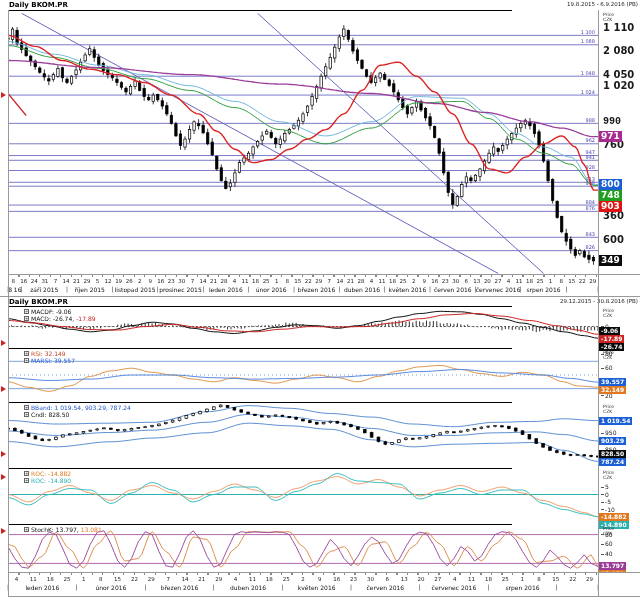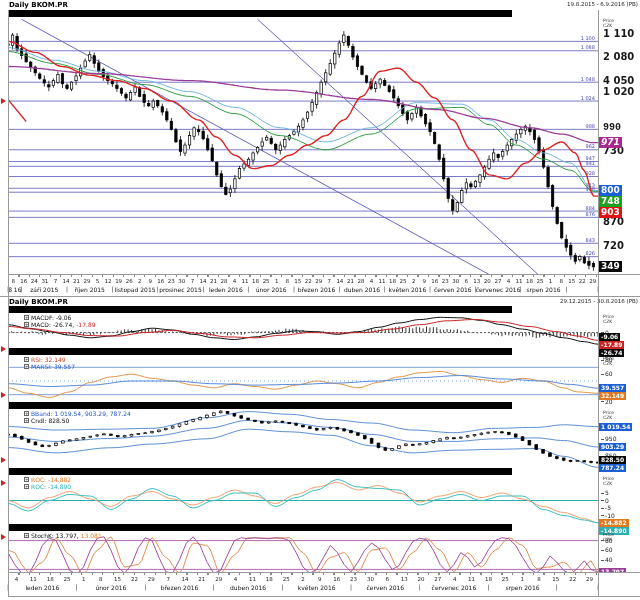--- a/index.html
+++ b/index.html
@@ -8,7 +8,7 @@
   .hdr{position:absolute;left:0;width:640px;box-sizing:border-box;background:#fff;}
   .title{position:absolute;left:9px;top:1px;font-size:7px;font-weight:bold;color:#000;white-space:nowrap;}
   .range{position:absolute;right:2px;top:1px;font-size:5.5px;color:#222;white-space:nowrap;}
-  .panel{position:absolute;left:8px;width:504px;box-sizing:border-box;border-top:7px solid #000000;}
+  .panel{position:absolute;left:8px;width:504px;box-sizing:border-box;border-top:1px solid #000000;}
   .plot{position:absolute;left:0;top:0;}
   .gutter{position:absolute;left:591px;top:0;width:41px;}
   .gt{position:absolute;left:4px;top:1px;font-size:4.5px;line-height:5px;color:#333;white-space:pre-line;}

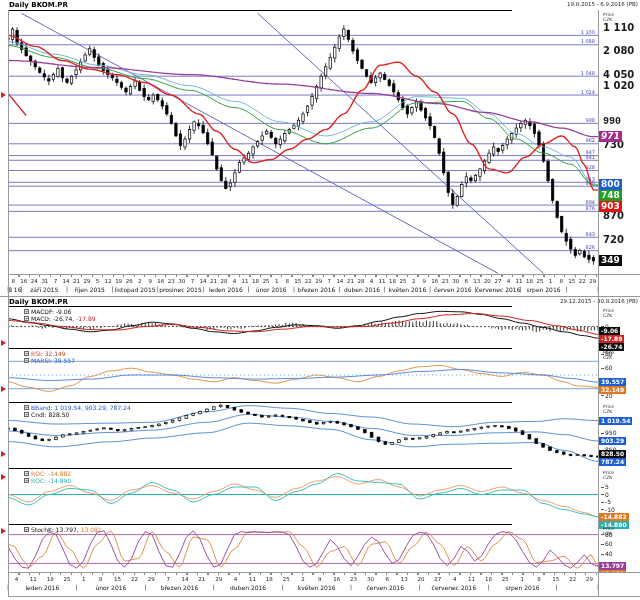--- a/index.html
+++ b/index.html
@@ -355,7 +355,7 @@
           <div class="tickL" style="top: 128.357px;">730</div>
           <div class="tickL" style="top: 199.071px;">870</div>
           <div class="tickL" style="top: 222.643px;">720</div>
-          <div class="badge badgeL" style="top: 119.714px; background: rgb(168, 41, 143); font-style: italic;">971</div>
+          <div class="badge badgeL" style="top: 119.714px; background: rgb(168, 41, 143);">971</div>
           <div class="badge badgeL" style="top: 167.643px; background: rgb(26, 95, 214);">800</div>
           <div class="badge badgeL" style="top: 178.643px; background: rgb(31, 158, 31);">748</div>
           <div class="badge badgeL" style="top: 189.643px; background: rgb(224, 20, 20);">903</div>

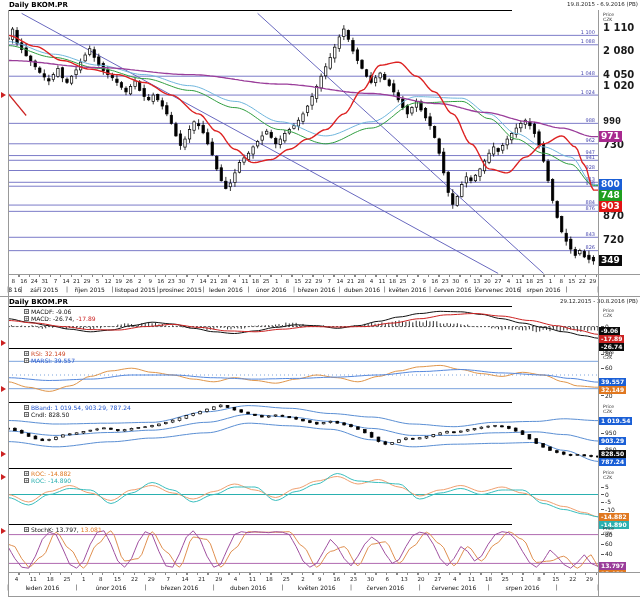--- a/index.html
+++ b/index.html
@@ -352,7 +352,7 @@
           <div class="tickL" style="top: 57.6429px;">4 050</div>
           <div class="tickL" style="top: 69px;">1 020</div>
           <div class="tickL" style="top: 104.786px; font-family: Liberation Mono, monospace;">990</div>
-          <div class="tickL" style="top: 128.357px;">730</div>
+          <div class="tickL" style="top: 128.357px;">760</div>
           <div class="tickL" style="top: 199.071px;">870</div>
           <div class="tickL" style="top: 222.643px;">720</div>
           <div class="badge badgeL" style="top: 119.714px; background: rgb(168, 41, 143);">971</div>

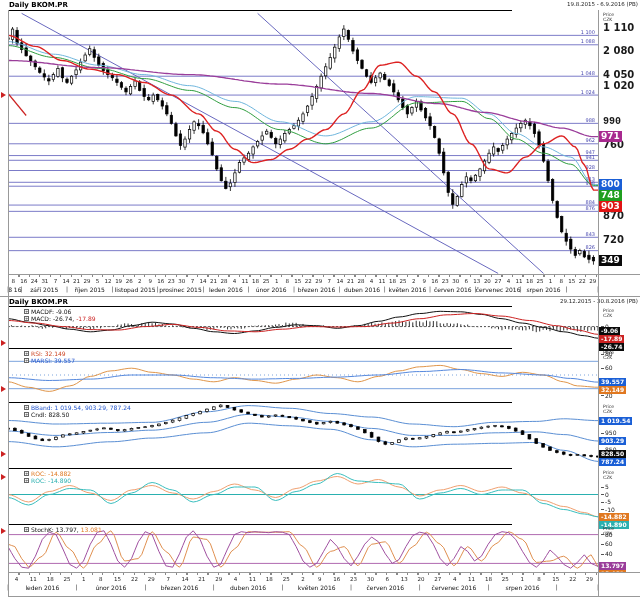--- a/index.html
+++ b/index.html
@@ -353,7 +353,7 @@
           <div class="tickL" style="top: 69px;">1 020</div>
           <div class="tickL" style="top: 104.786px; font-family: Liberation Mono, monospace;">990</div>
           <div class="tickL" style="top: 128.357px;">760</div>
-          <div class="tickL" style="top: 199.071px;">870</div>
+          <div class="tickL" style="top: 199.071px;">360</div>
           <div class="tickL" style="top: 222.643px;">720</div>
           <div class="badge badgeL" style="top: 119.714px; background: rgb(168, 41, 143);">971</div>
           <div class="badge badgeL" style="top: 167.643px; background: rgb(26, 95, 214);">800</div>

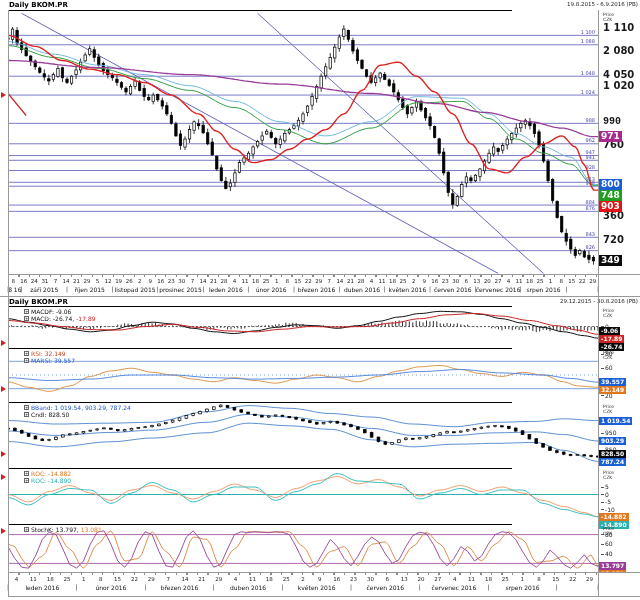--- a/index.html
+++ b/index.html
@@ -354,7 +354,7 @@
           <div class="tickL" style="top: 104.786px; font-family: Liberation Mono, monospace;">990</div>
           <div class="tickL" style="top: 128.357px;">760</div>
           <div class="tickL" style="top: 199.071px;">360</div>
-          <div class="tickL" style="top: 222.643px;">720</div>
+          <div class="tickL" style="top: 222.643px;">600</div>
           <div class="badge badgeL" style="top: 119.714px; background: rgb(168, 41, 143);">971</div>
           <div class="badge badgeL" style="top: 167.643px; background: rgb(26, 95, 214);">800</div>
           <div class="badge badgeL" style="top: 178.643px; background: rgb(31, 158, 31);">748</div>

